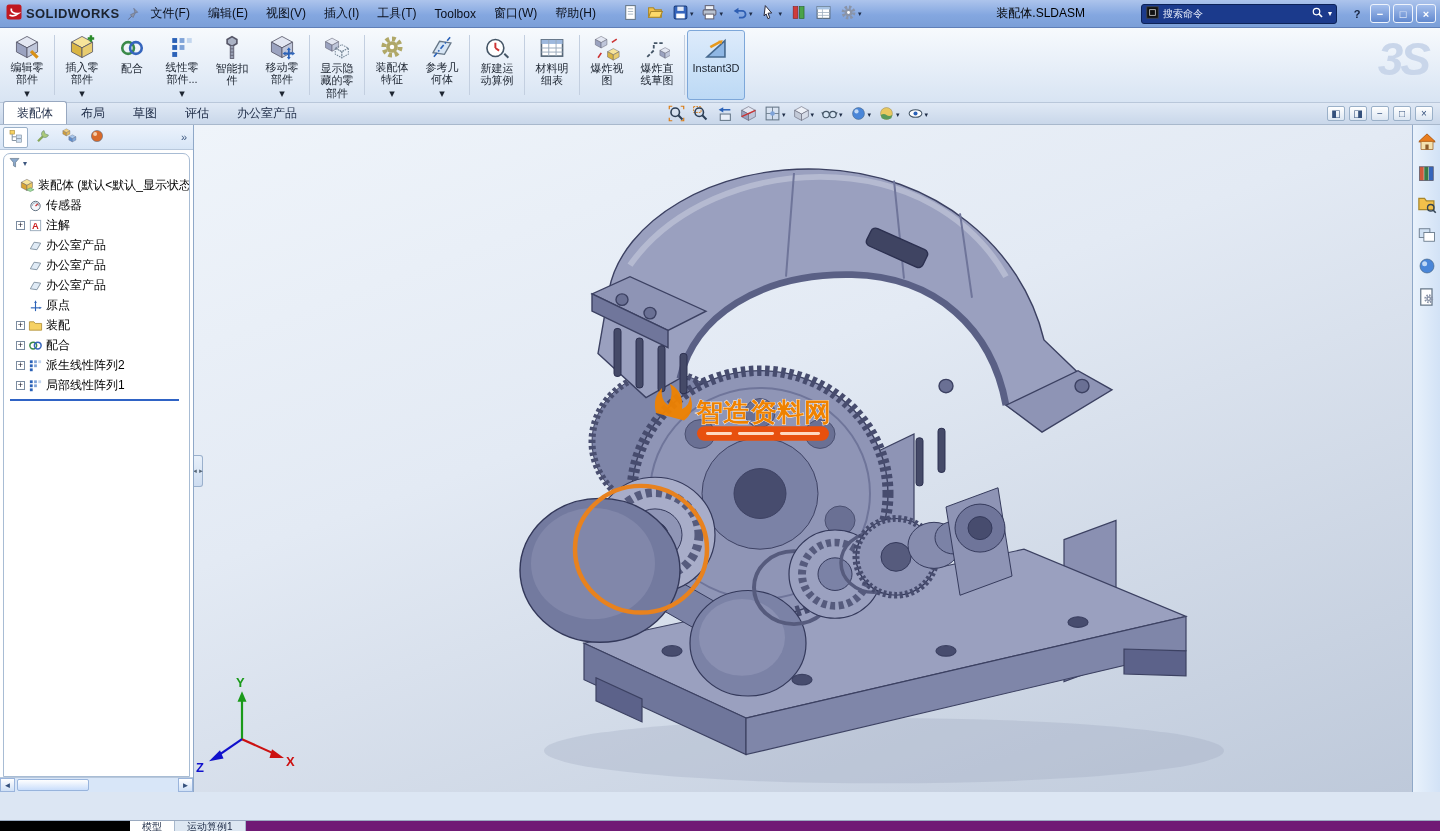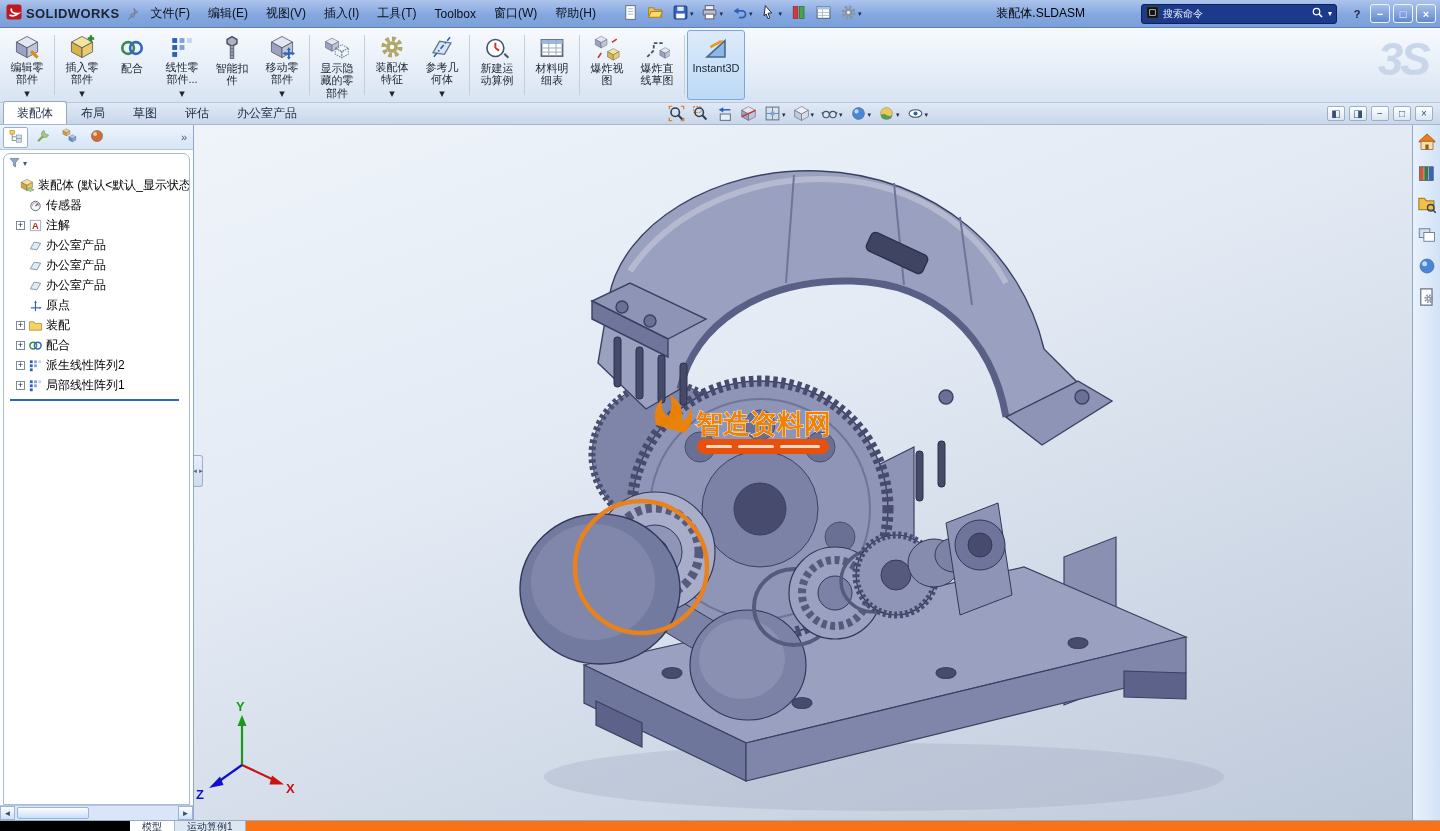--- a/index.html
+++ b/index.html
@@ -71,7 +71,7 @@
   .tp-btn{width:22px;height:22px;display:flex;align-items:center;justify-content:center;border-radius:3px;}
 
   
-  .bottombar{height:11px;flex:none;display:flex;background:#f97316;border-top:1px solid #9aaac0;overflow:hidden;}
+  .bottombar{height:11px;flex:none;display:flex;background:#701a75;border-top:1px solid #9aaac0;overflow:hidden;margin-top:28px;}
   .bb-black{width:130px;flex:none;background:#000;}
   .bb-tabs{display:flex;align-items:flex-start;}
   .bb-tab{height:14px;padding:0 12px;font-size:10px;line-height:12px;color:#1c2a45;border-right:1px solid #a8b8cc;background:#dde7f2;}

